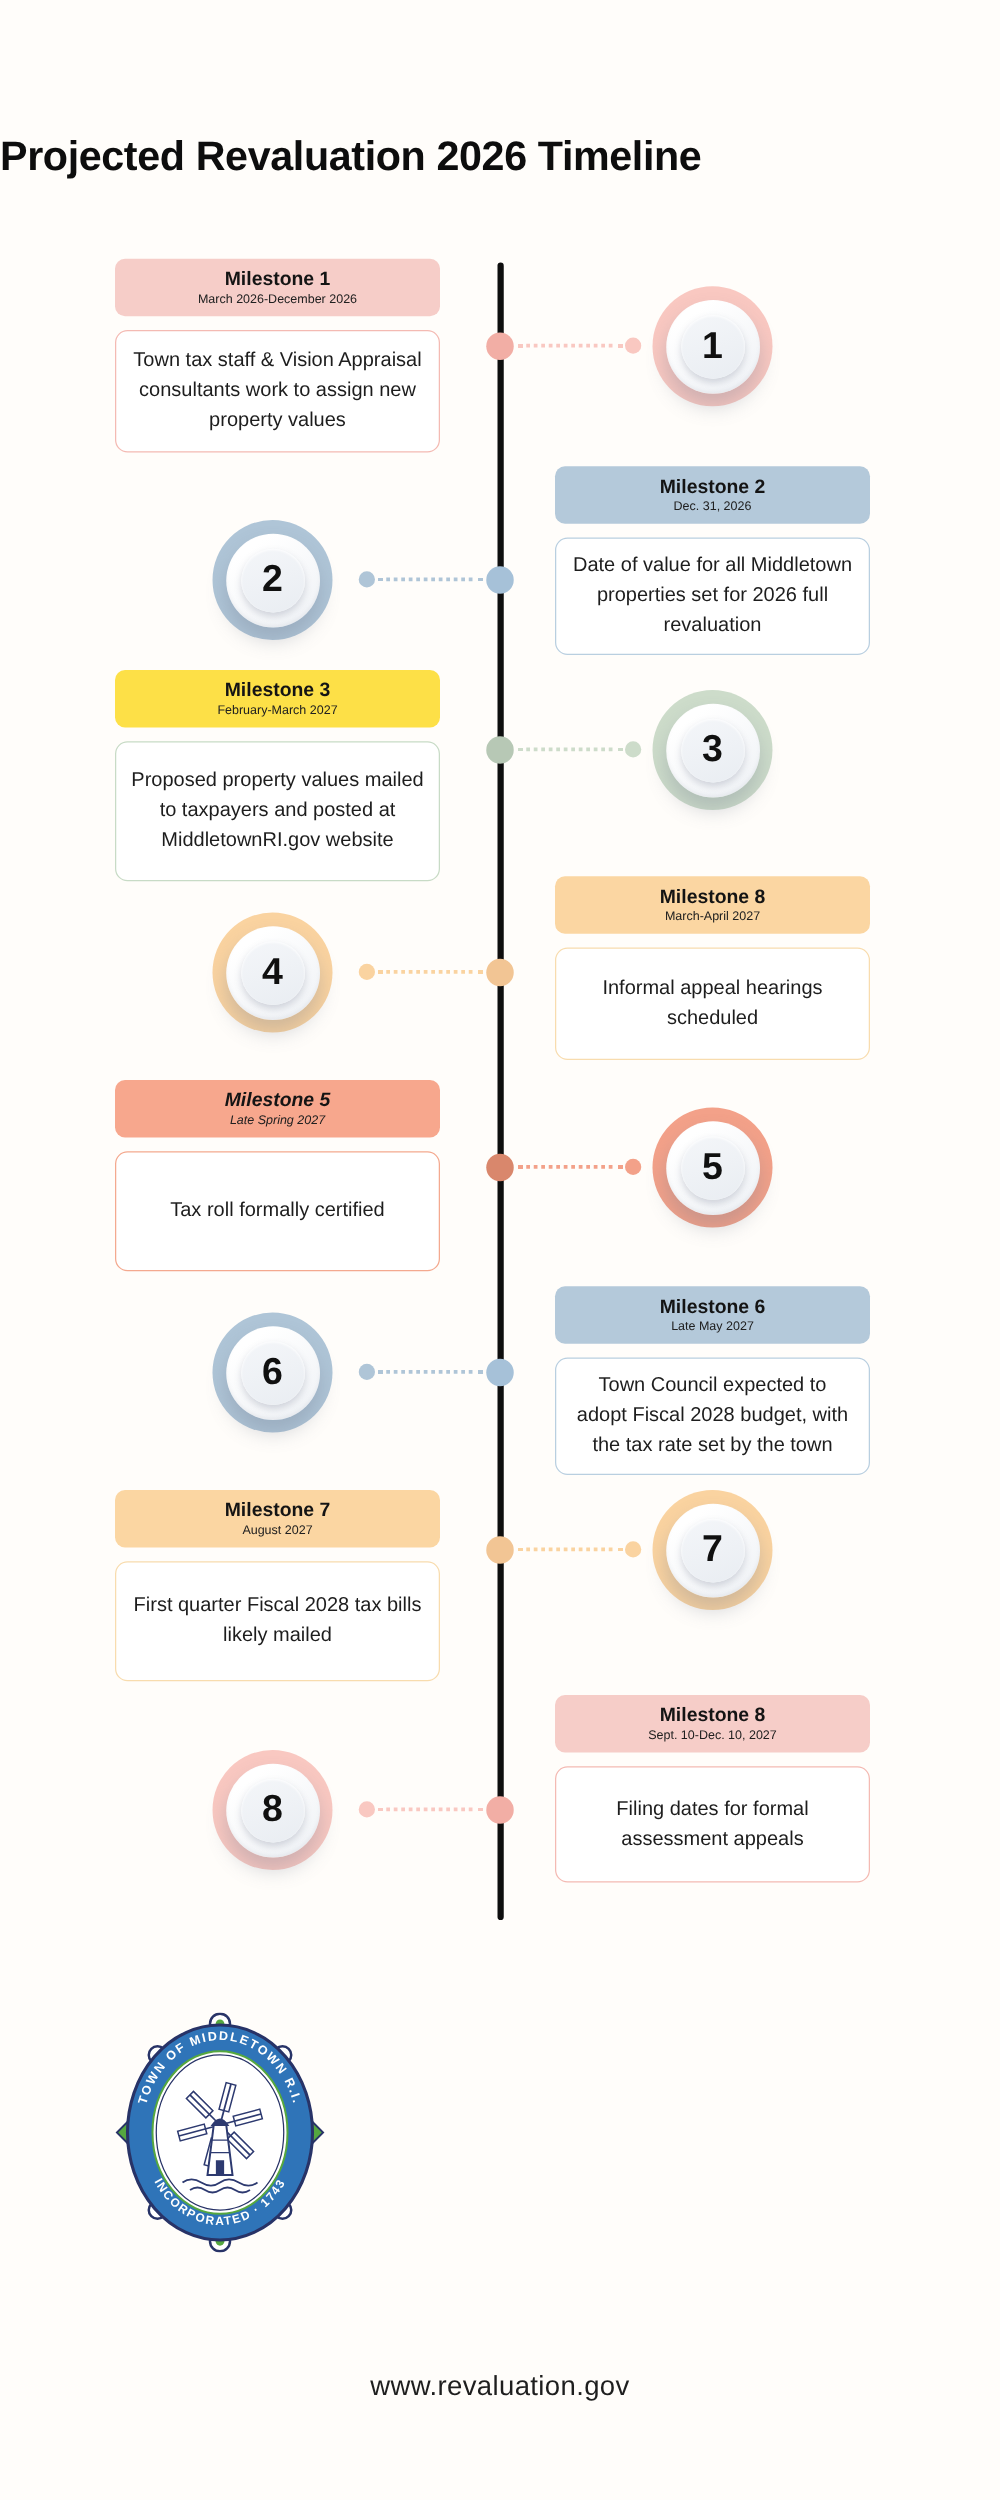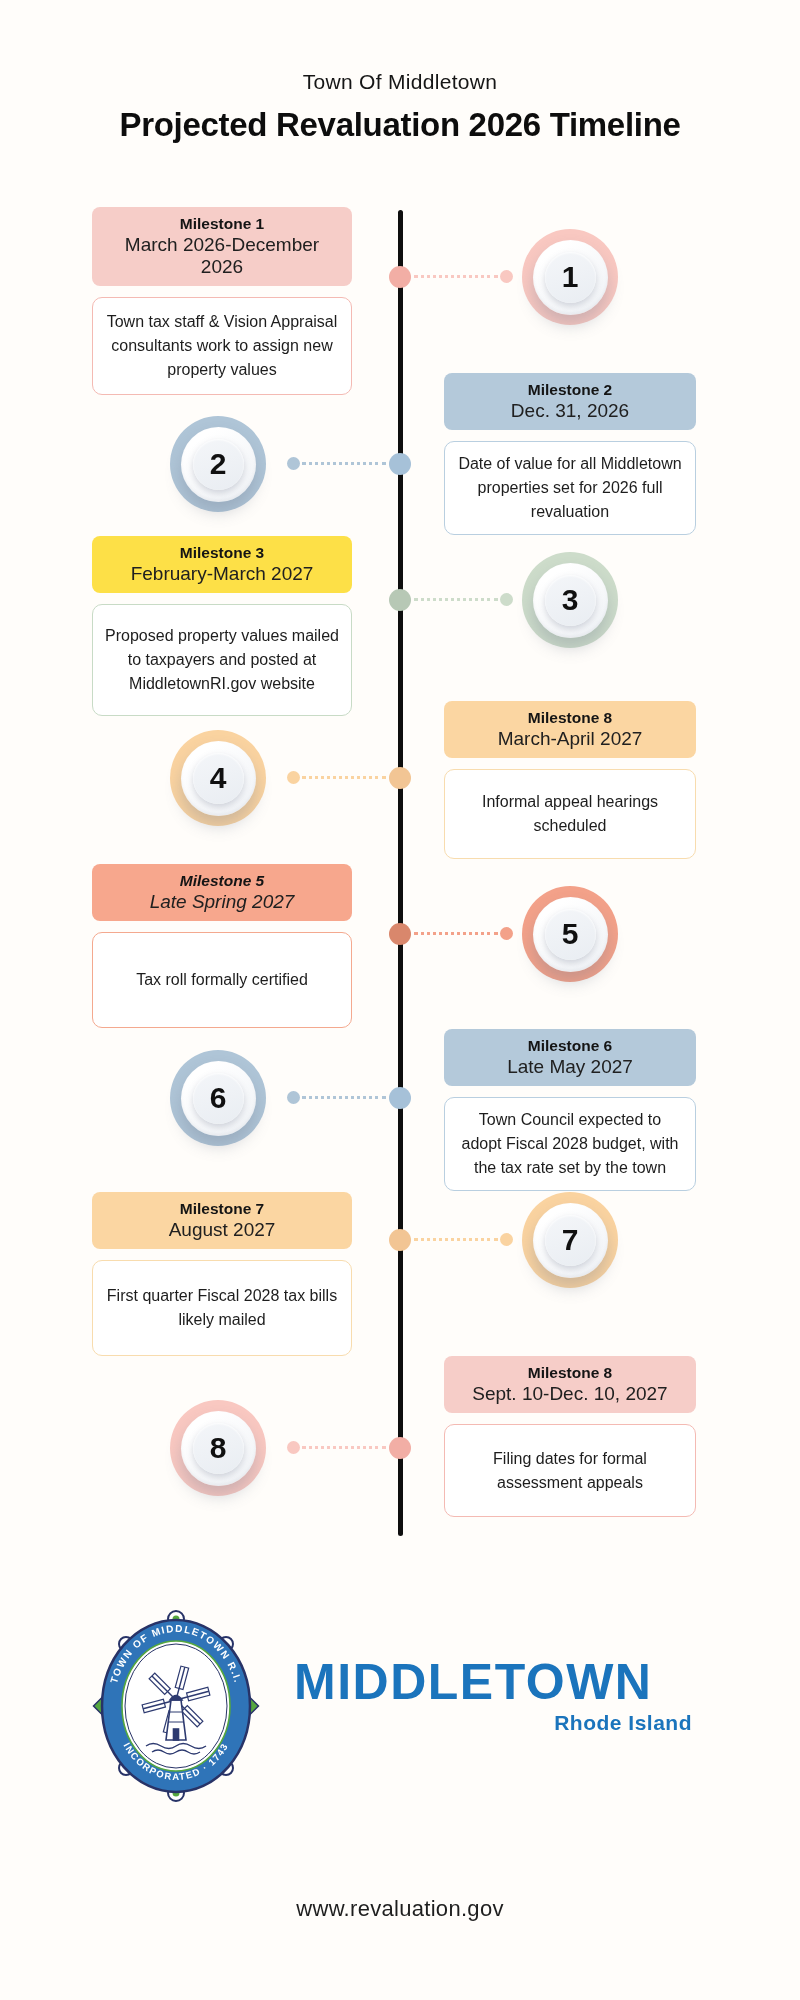--- a/index.html
+++ b/index.html
@@ -54,7 +54,6 @@
 
 <div class="canvas" style="background: rgb(255, 253, 250);">
 
-  <div class="eyebrow">Town Of Middletown</div>
   <h1 class="title">Projected Revaluation 2026 Timeline</h1>
 
   <div class="tl-line" style="background: rgb(14, 14, 14);"></div>

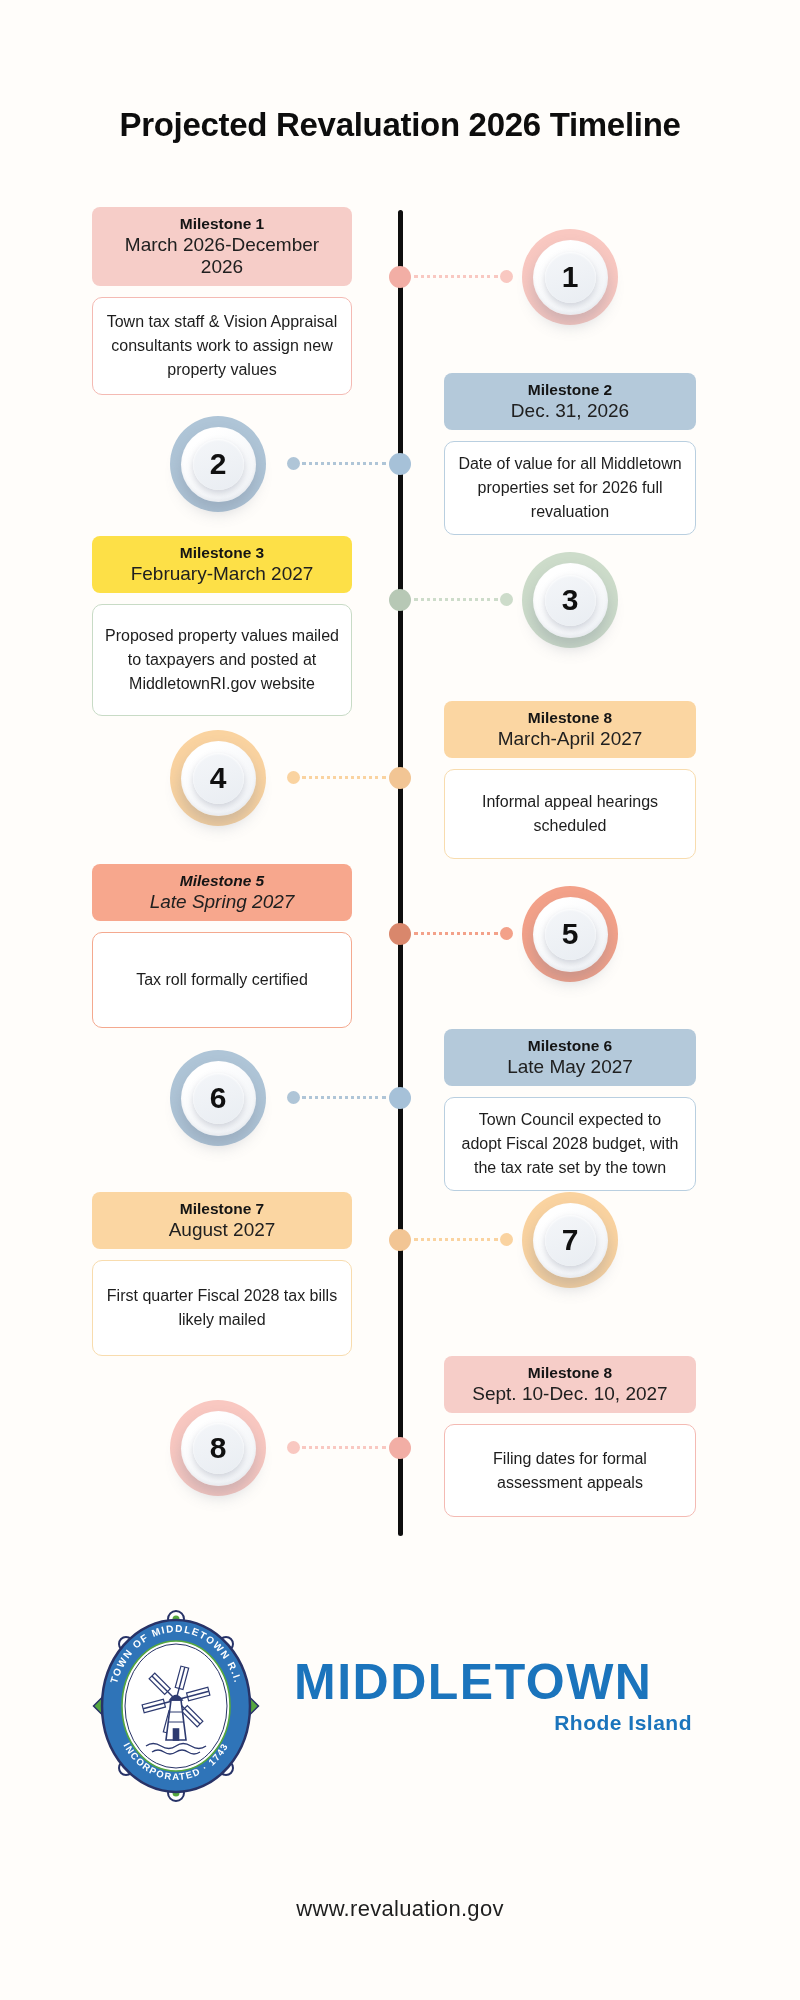--- a/index.html
+++ b/index.html
@@ -8,7 +8,7 @@
 
   .eyebrow { position:absolute; top:70px; left:0; width:100%; text-align:center;
              font-size:21px; font-weight:500; color:#161616; letter-spacing:.3px; }
-  .title   { position:absolute; top:106px; left:0; width:100%; text-align:center;
+  .title   { position:absolute; top:106px; left:0; width:100%; 
              font-size:33px; font-weight:800; color:#0d0d0d; letter-spacing:-.3px; }
 
   .tl-line { position:absolute; left:398px; top:210px; width:5px; height:1326px;

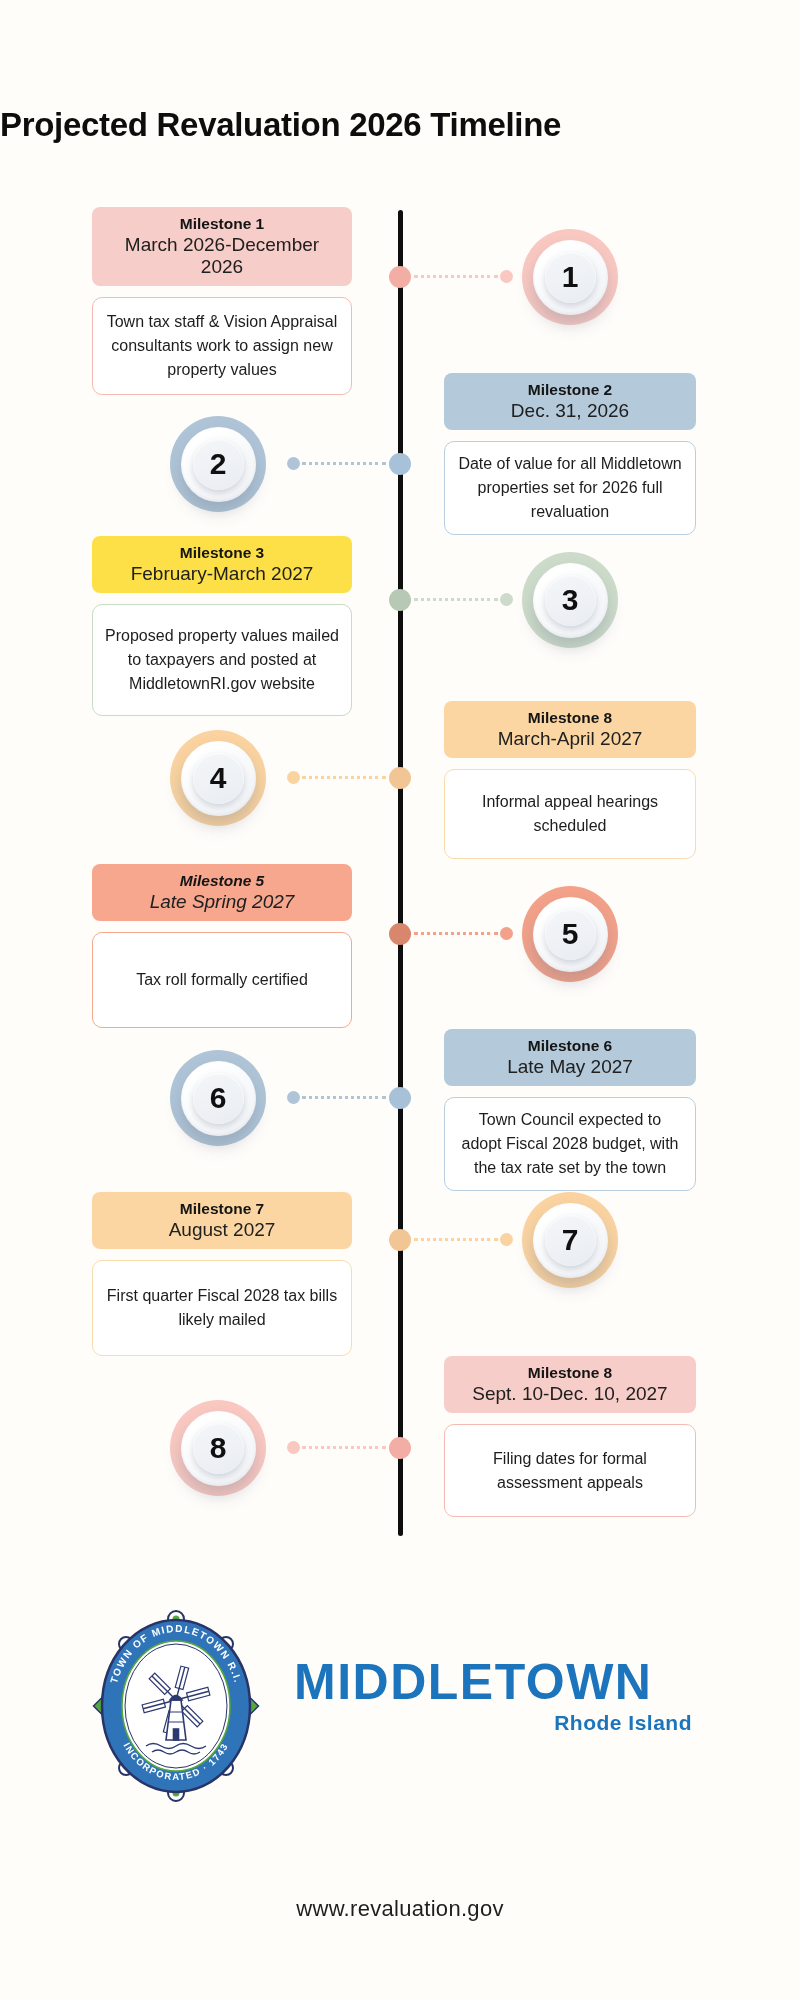--- a/index.html
+++ b/index.html
@@ -19,7 +19,7 @@
   .content { position:absolute; display:flex; flex-direction:column; gap:11px; }
   .ms-header { border-radius:8px; padding:8px 16px; text-align:center; }
   .ms-title { font-size:15.5px; font-weight:700; color:#141414; }
-  .ms-date  { font-size:19px; font-weight:400; color:#202020; margin-top:1px; }
+  .ms-date  { font-size:10px; font-weight:400; color:#202020; margin-top:1px; }
   .ms-body  { background:#ffffff; border:1.6px solid; border-radius:10px;
               display:flex; align-items:center; justify-content:center;
               padding:10px 12px; text-align:center; font-size:16px; line-height:1.5;

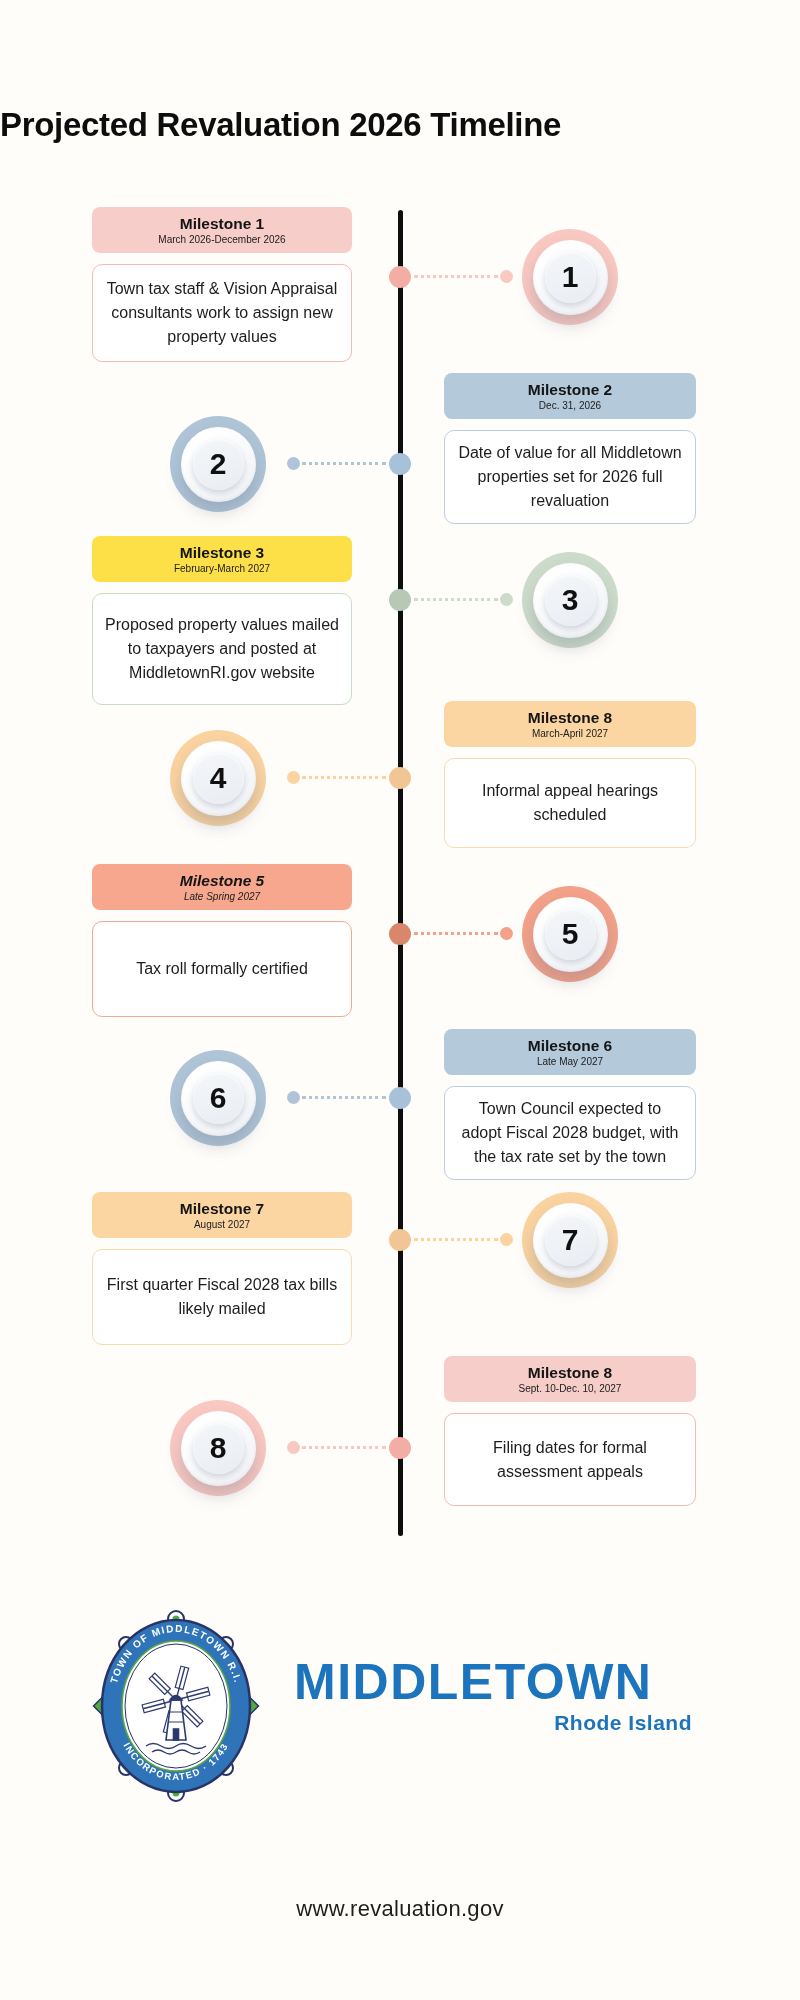--- a/index.html
+++ b/index.html
@@ -305,10 +305,6 @@
     </svg>
   </div>
 
-  <div class="wordmark">
-    <div class="wm-main" style="color: rgb(27, 116, 188);">MIDDLETOWN</div>
-    <div class="wm-sub" style="color: rgb(27, 116, 188);">Rhode Island</div>
-  </div>
 
   <div class="site-url">www.revaluation.gov</div>
 </div>

